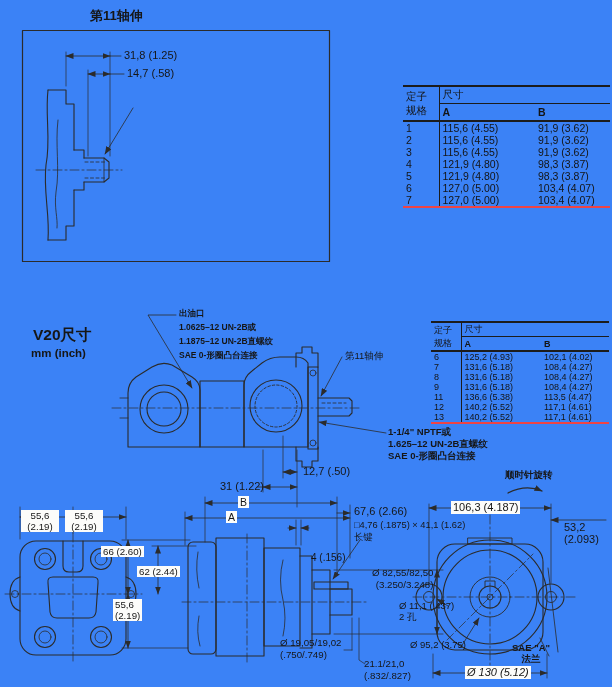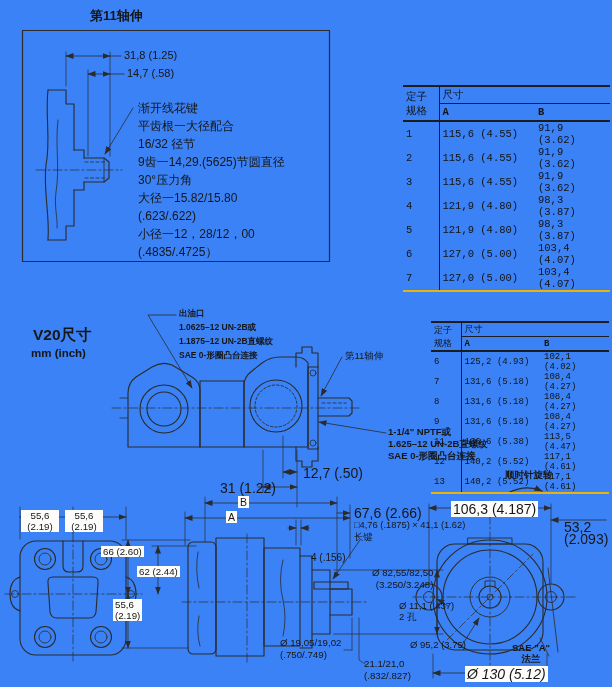--- a/index.html
+++ b/index.html
@@ -12,7 +12,7 @@
   .ctr{text-align:center;}
   
   table.spec{position:absolute;z-index:2;border-collapse:collapse;table-layout:fixed;
-             border-top:2px solid #1c1c1c;border-bottom:2px solid #eab308;color:#141414;font-family:Liberation Mono, monospace;}
+             border-top:2px solid #1c1c1c;border-bottom:2px solid #ef4444;color:#141414;}
   table.spec th,table.spec td{padding:0 3px;text-align:left;font-weight:normal;vertical-align:middle;overflow:hidden;}
   table.spec .spec-h{border-right:1.5px solid #1c1c1c;border-bottom:2px solid #1c1c1c;white-space:pre-line;}
   table.spec .size-h{border-bottom:1px solid #1c1c1c;}

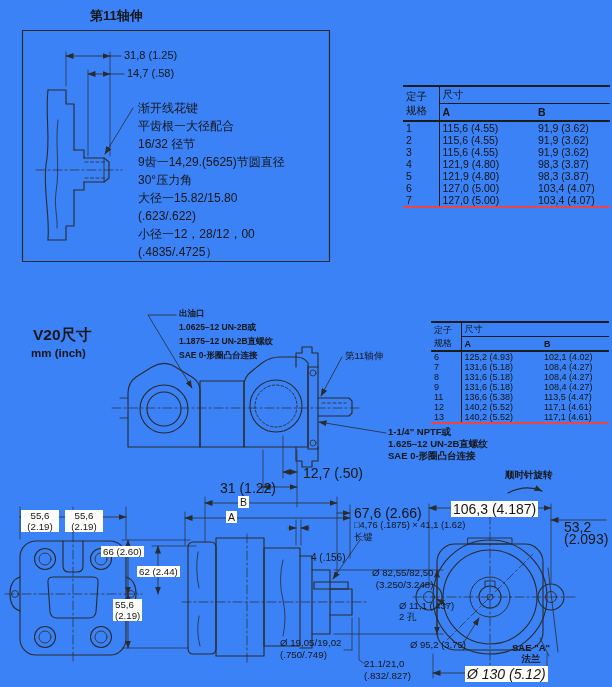--- a/index.html
+++ b/index.html
@@ -191,15 +191,6 @@
 
   <div class="lbl" style="left:124px;top:49px;font-size:11px;">31,8 (1.25)</div>
   <div class="lbl" style="left:127px;top:67px;font-size:11px;">14,7 (.58)</div>
-  <div class="lbl" style="left:138px;top:99px;font-size:12px;line-height:18px;">渐开线花键
-平齿根一大径配合
-16/32 径节
-9齿一14,29.(5625)节圆直径
-30°压力角
-大径一15.82/15.80
-(.623/.622)
-小径一12，28/12，00
-(.4835/.4725）</div>
 
   <div class="lbl bold" style="left:33px;top:326px;font-size:15.5px;">V20尺寸</div>
   <div class="lbl bold" style="left:31px;top:347px;font-size:11.5px;">mm (inch)</div>

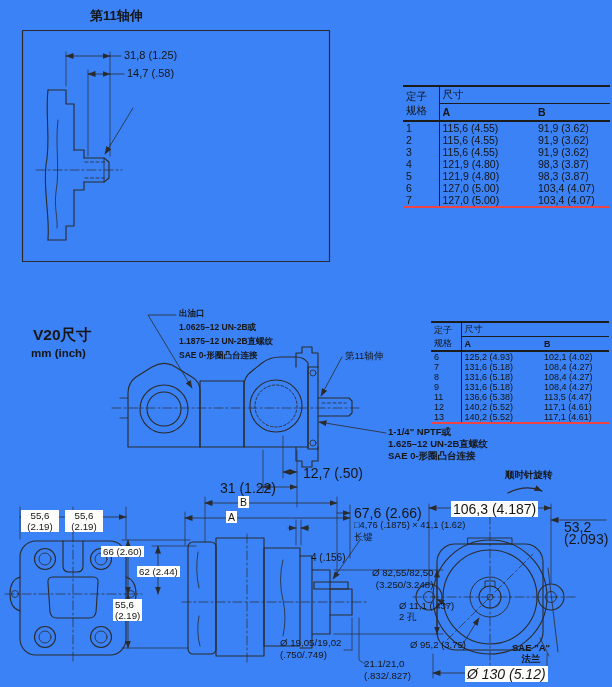--- a/index.html
+++ b/index.html
@@ -6,7 +6,7 @@
   .page{position:relative;width:612px;height:687px;background:#3b82f6;
         font-family:"Liberation Sans","DejaVu Sans",sans-serif;color:#141414;overflow:hidden;}
   svg.draw{position:absolute;left:0;top:0;z-index:1;}
-  .lbl{position:absolute;z-index:2;font-size:14px;line-height:1.15;white-space:pre-line;color:#161616;}
+  .lbl{position:absolute;z-index:2;font-size:11px;line-height:1.15;white-space:pre-line;color:#161616;}
   .bold{font-weight:bold;}
   .bg{background:#fcfcfa;padding:0 2px;}
   .ctr{text-align:center;}

